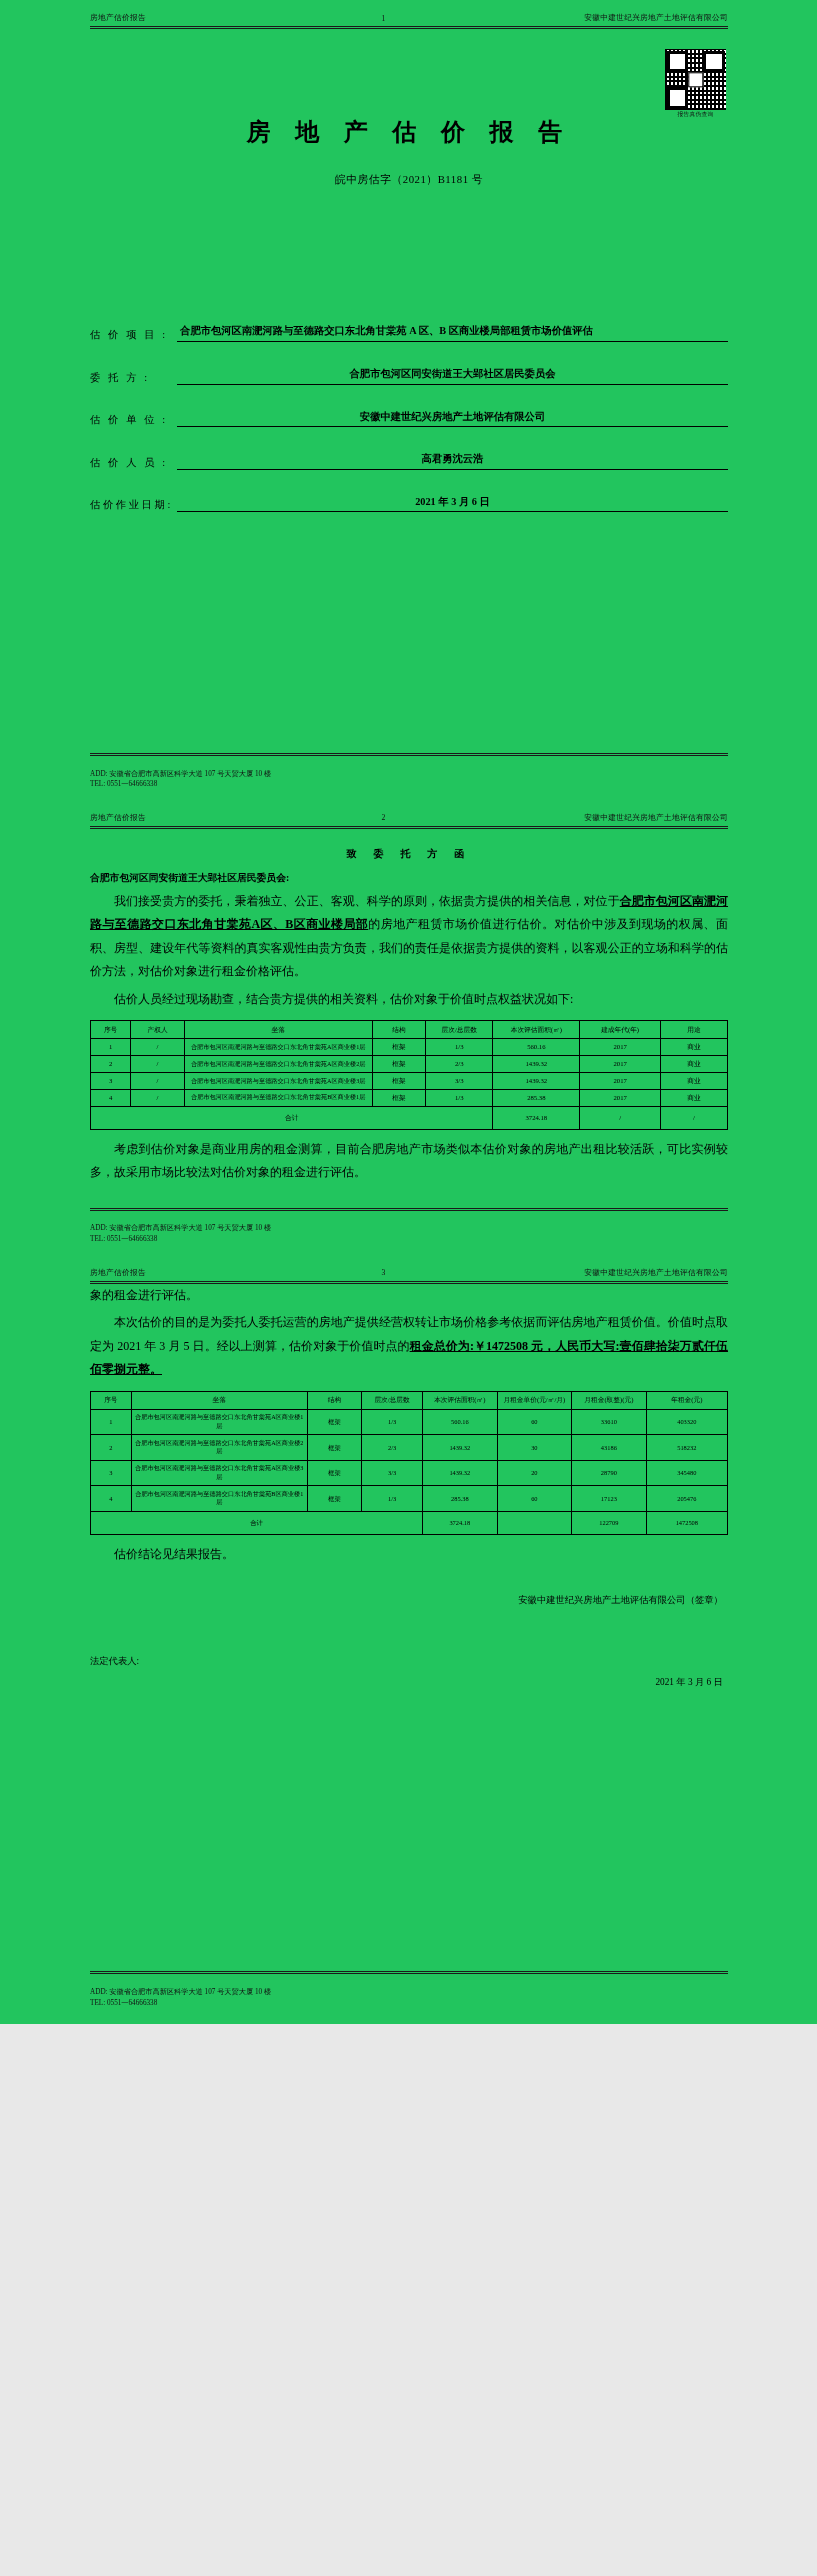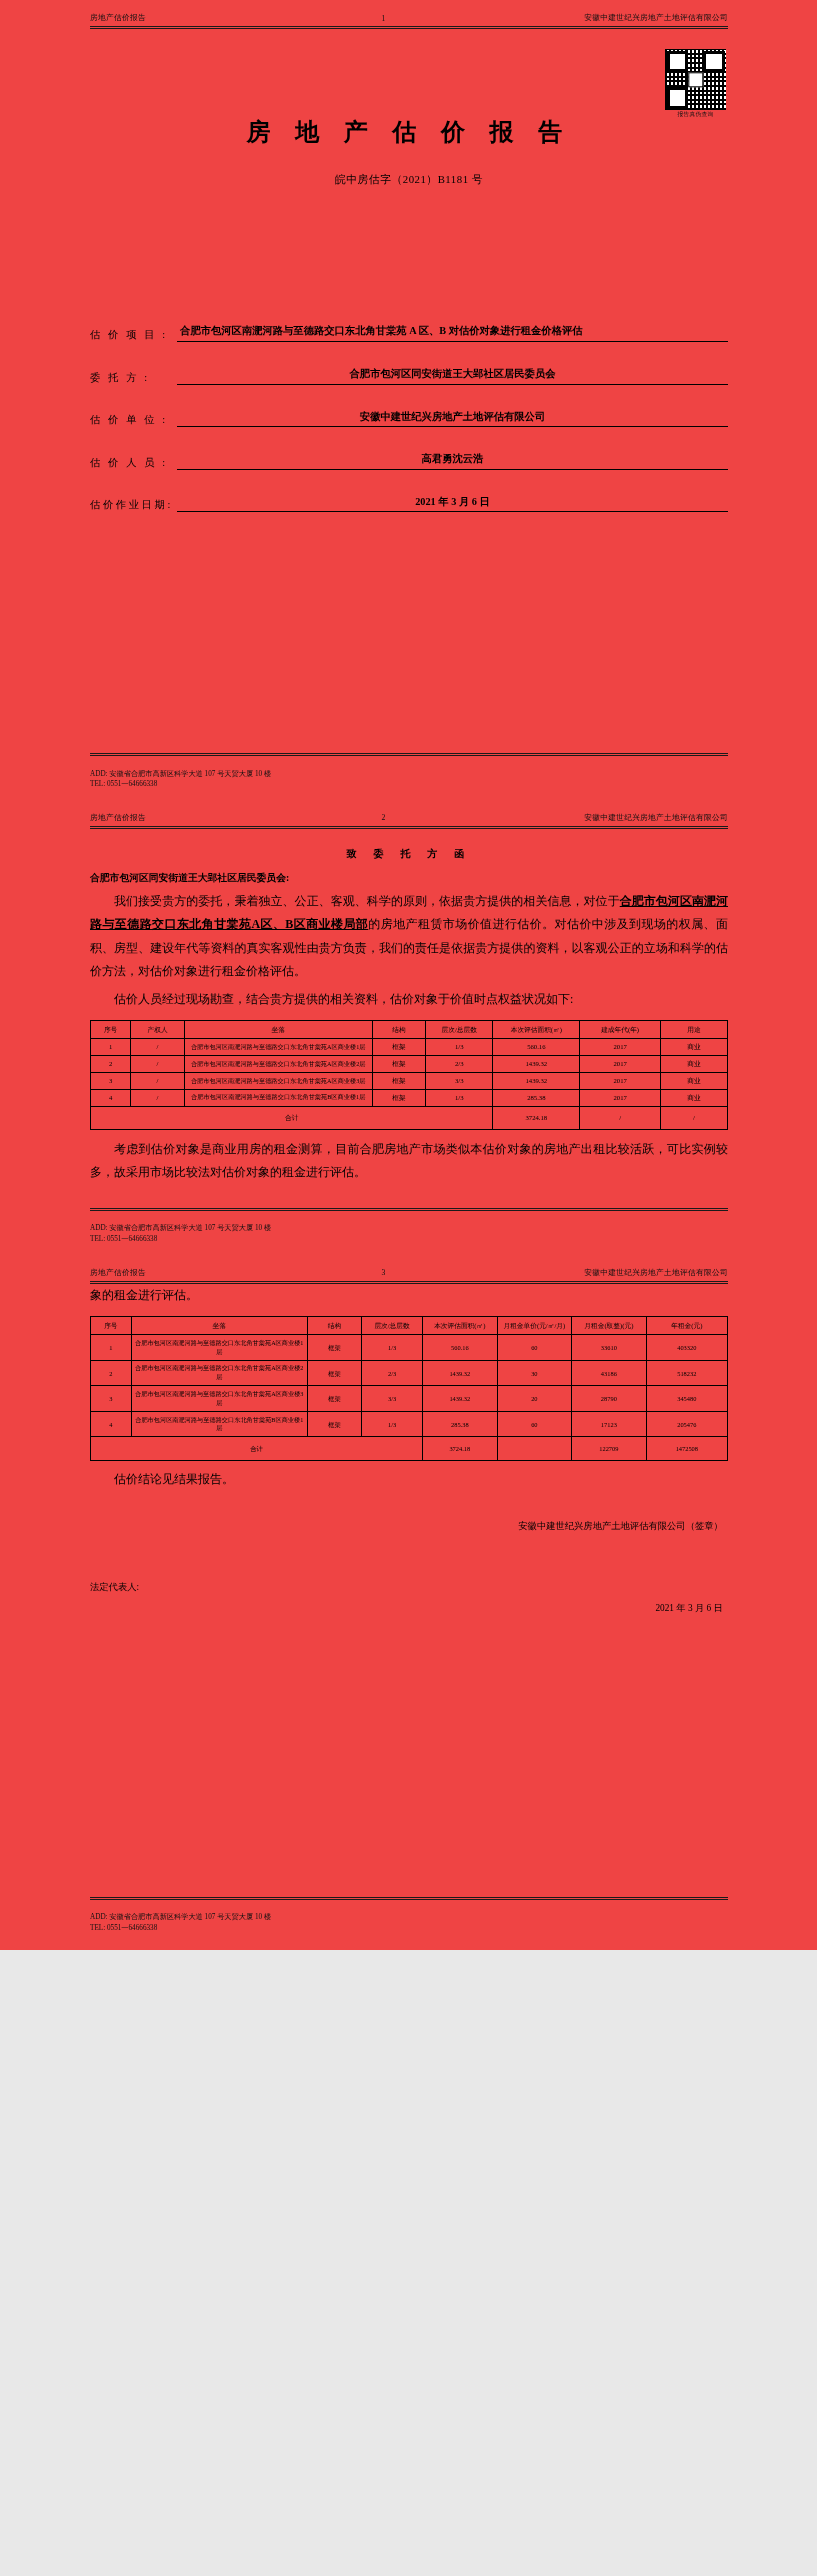--- a/index.html
+++ b/index.html
@@ -16,7 +16,7 @@
   .page {
     position: relative;
     width: 818px;
-    background: #ef4444;
+    background: #22c55e;
     box-sizing: border-box;
     padding: 0 90px;
   }

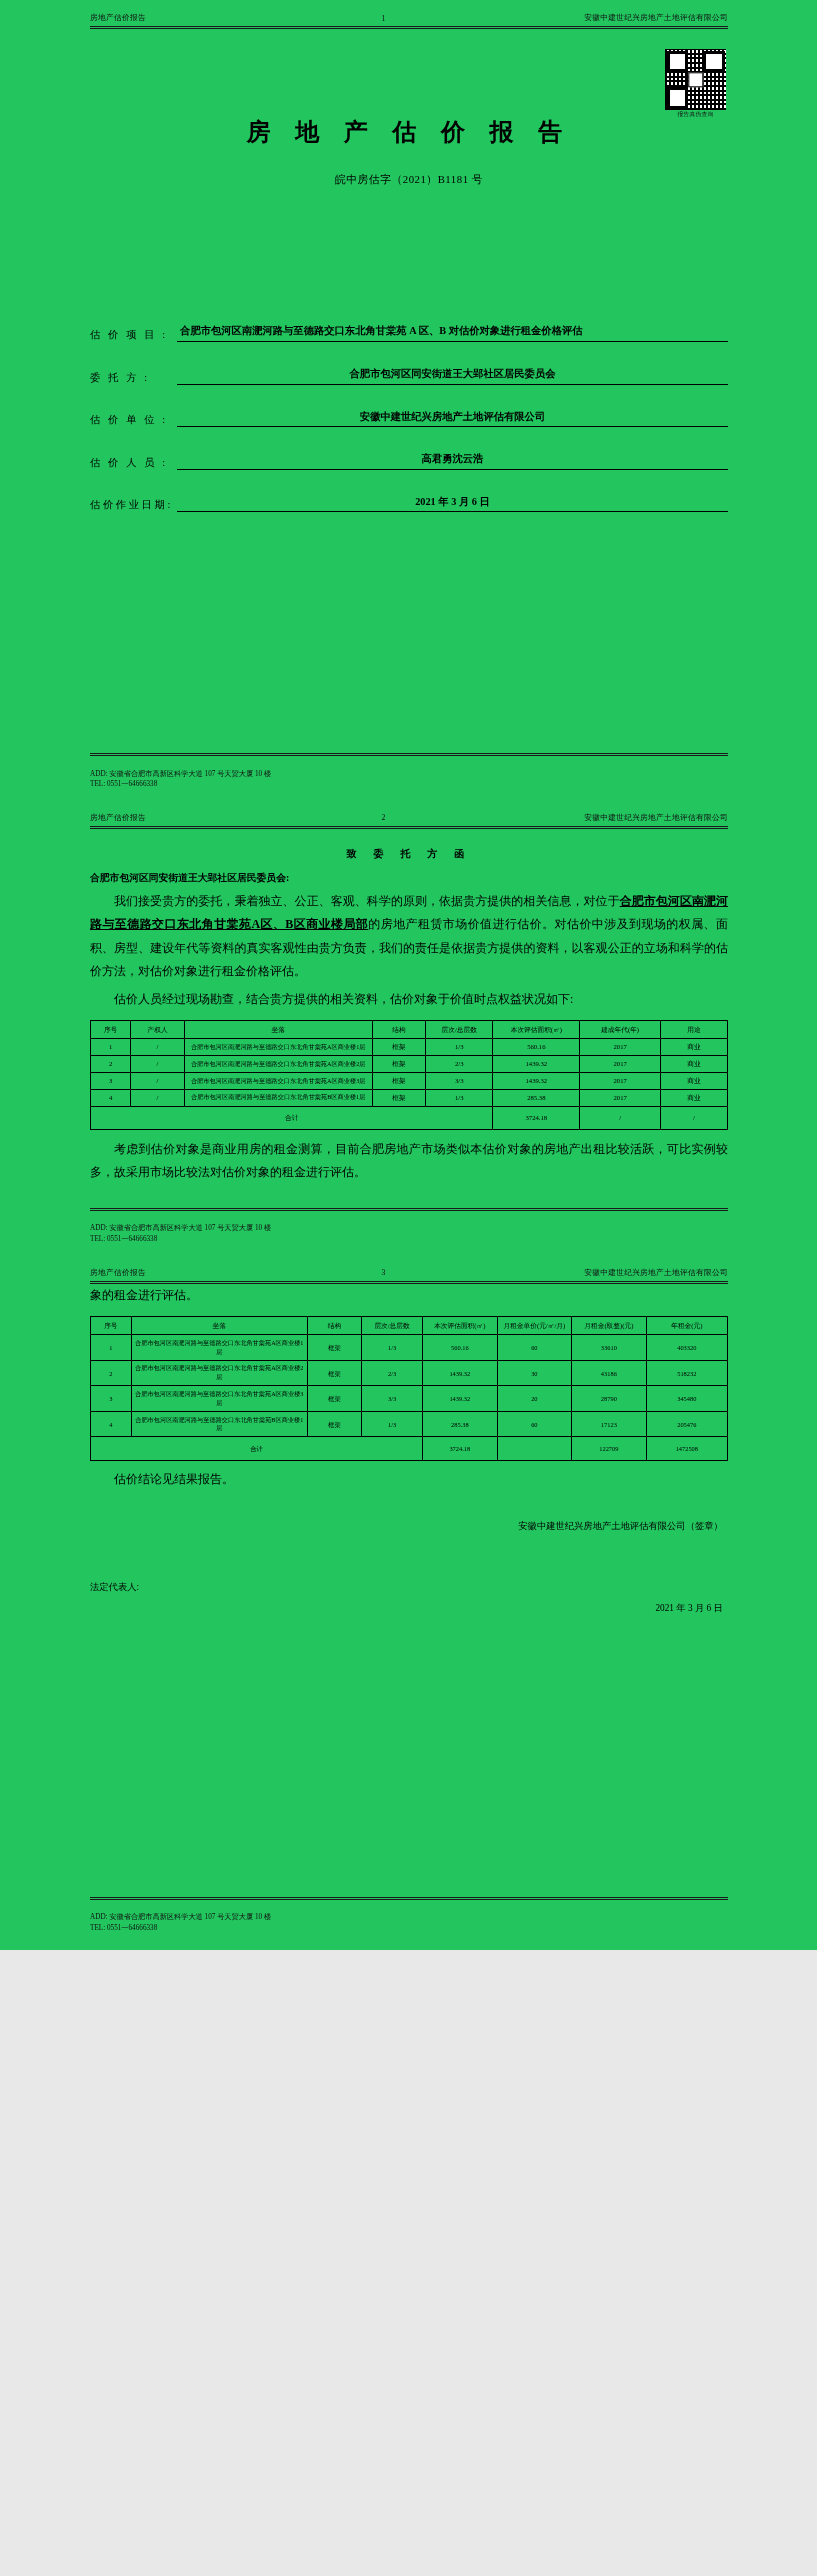--- a/index.html
+++ b/index.html
@@ -254,7 +254,7 @@
     <div class="cover-fields">
       <div class="cf-row">
         <div class="cf-label">估 价 项 目 :</div>
-        <div class="cf-value two-line">合肥市包河区南淝河路与至德路交口东北角甘棠苑 A 区、B 对估价对象进行租金价格评估</div>
+        <div class="cf-value two-line">合肥市包河区南淝河路与至德路交口东北角甘棠苑 A 区、B 区商业楼局部租赁市场价值评估</div>
       </div>
       <div class="cf-row">
         <div class="cf-label">委 托 方 :</div>

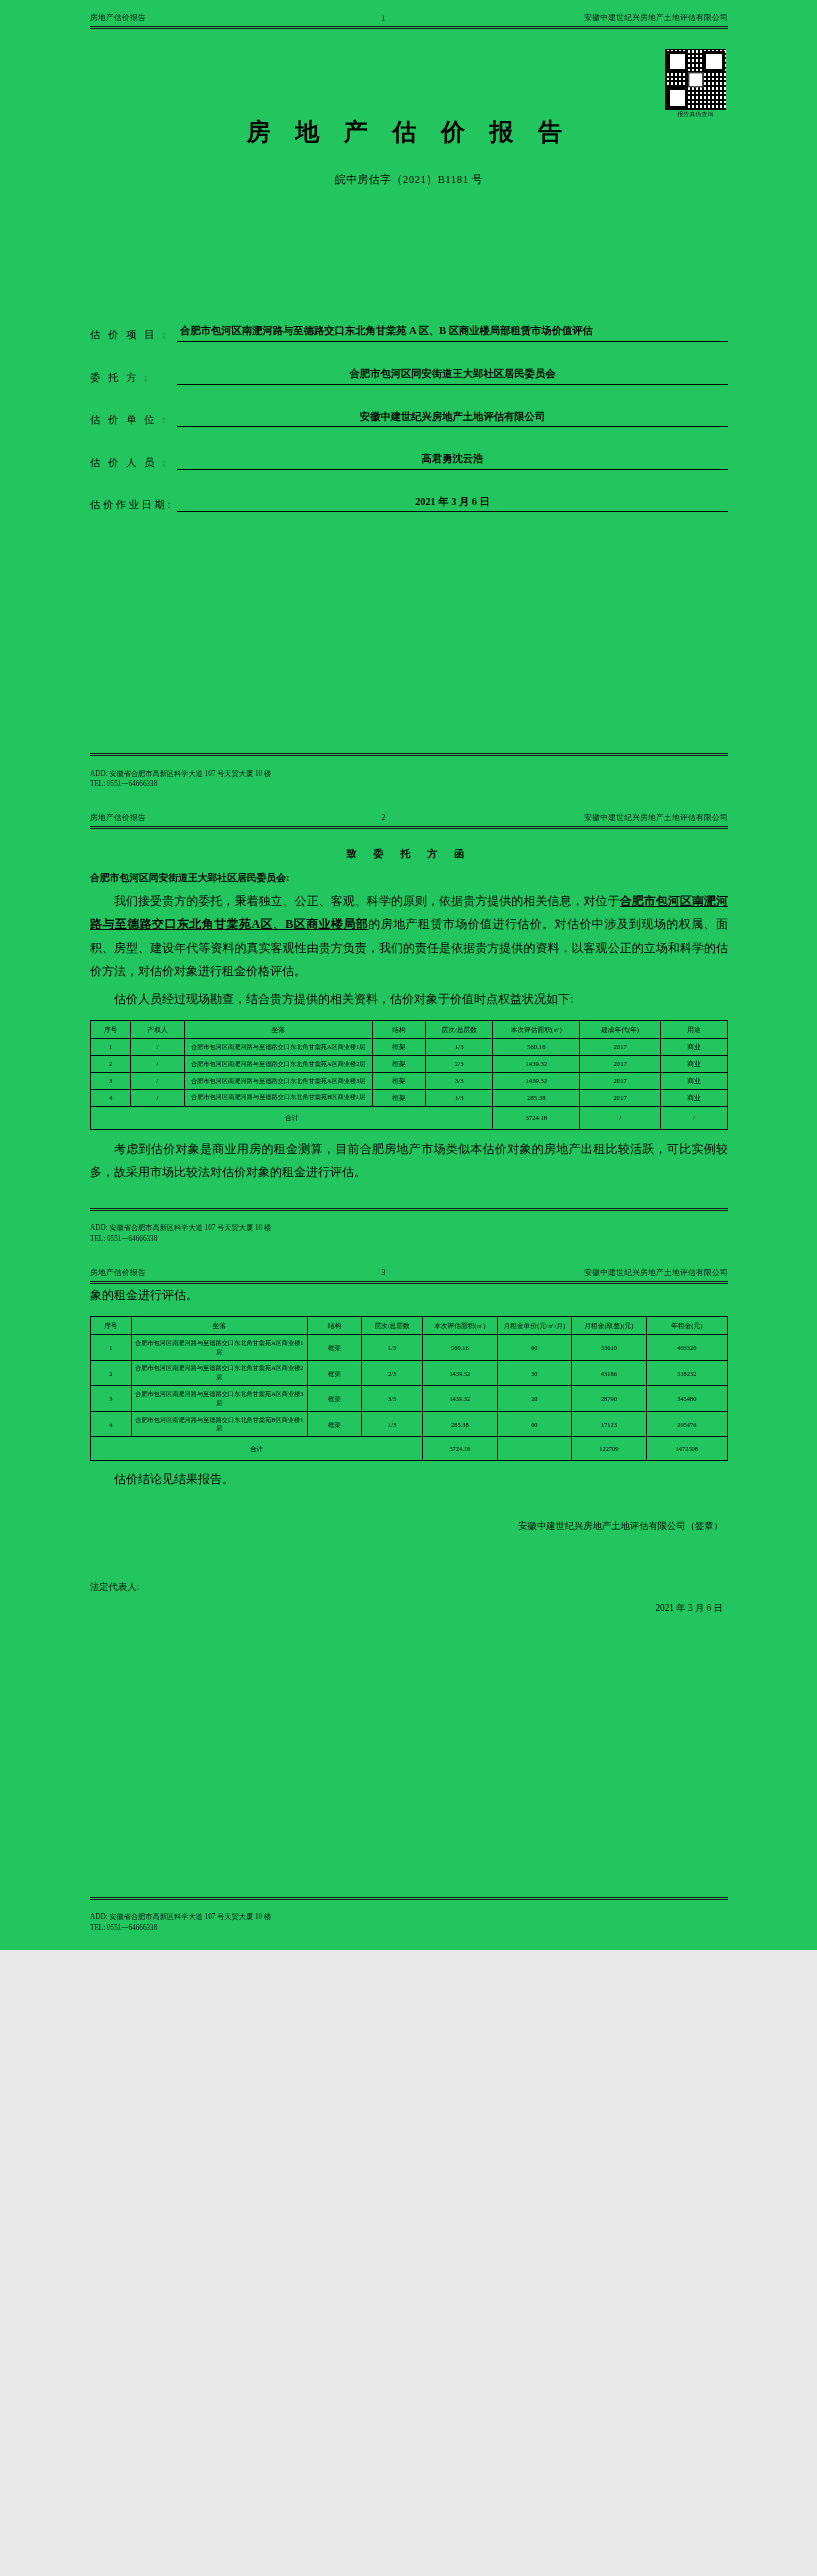--- a/index.html
+++ b/index.html
@@ -388,6 +388,7 @@
 
     <p class="body" style="text-indent:0;">象的租金进行评估。</p>
 
+    <p class="body"><span>本次估价的目的是为委托人委托运营的房地产提供经营权转让市场价格参考依据而评估房地产租赁价值。价值时点取定为 2021 年 3 月 5 日。经以上测算，估价对象于价值时点的</span><span class="amount-strong">租金总价为:￥1472508 元，人民币大写:壹佰肆拾柒万贰仟伍佰零捌元整。</span></p>
 
     <table class="grid tbl2">
       <thead>

